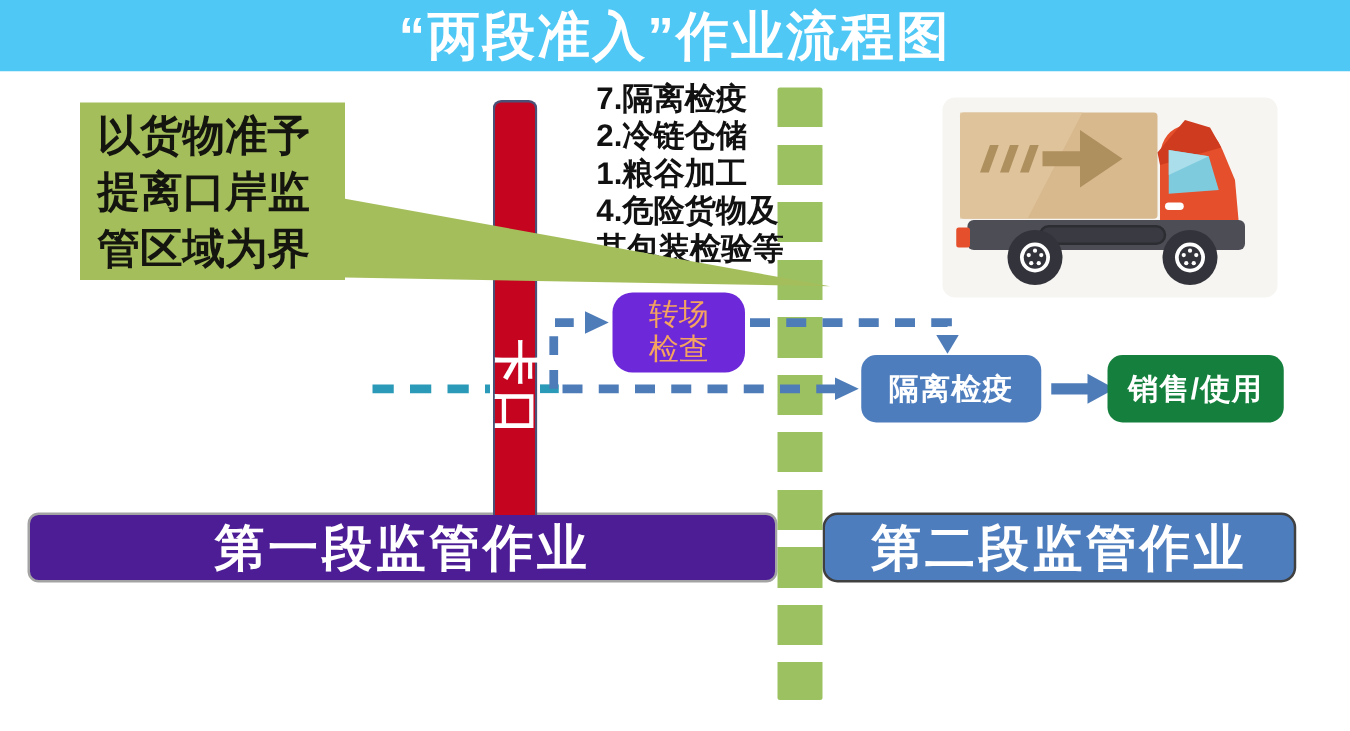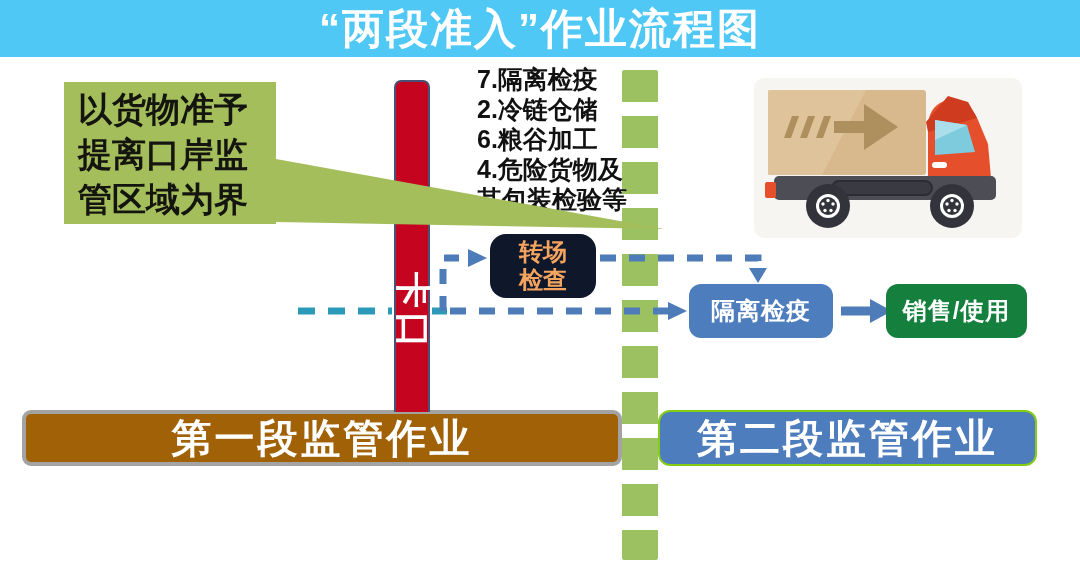--- a/index.html
+++ b/index.html
@@ -101,7 +101,7 @@
   <div id="inspection-list" class="abs">
     <span class="wrap">7.隔离检疫</span>
     <span class="wrap">2.冷链仓储</span>
-    <span class="wrap">6.粮谷加工</span>
+    <span class="wrap">1.粮谷加工</span>
     <span class="wrap">4.危险货物及其包装检验等</span>
   </div>
 

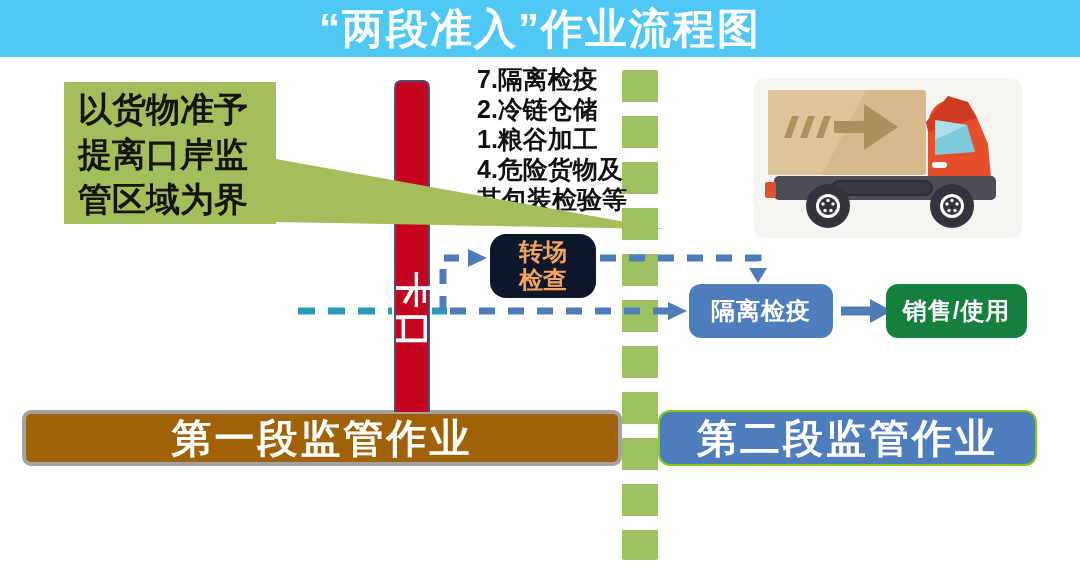--- a/index.html
+++ b/index.html
@@ -53,8 +53,8 @@
     color:#fff;font-size:38px;font-weight:bold;letter-spacing:4px;
   }
   #transfer-check{
-    left:490px;top:234px;width:106px;height:64px;background:#0f172a;border-radius:16px;
-    color:#F4A45F;font-size:24px;font-weight:bold;line-height:28px;text-align:center;
+    left:490px;top:234px;width:106px;height:64px;background:#6d28d9;border-radius:16px;
+    color:#F4A45F;font-size:24px;font-weight:normal;line-height:28px;text-align:center;
     white-space:pre-line;
   }
   #destination-check{

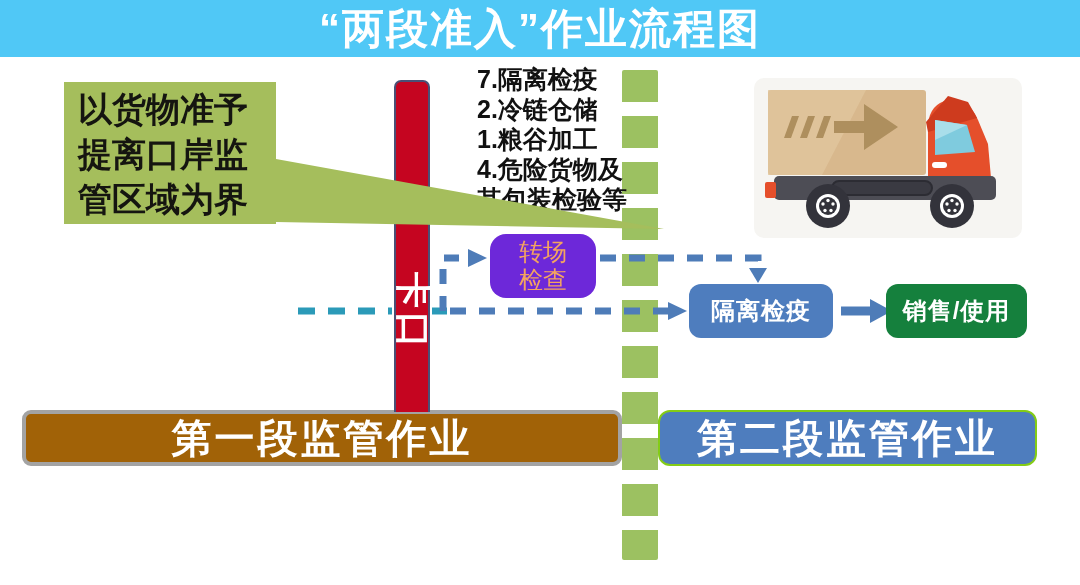--- a/index.html
+++ b/index.html
@@ -67,8 +67,8 @@
   }
   
   #stage1-bar{
-    left:22px;top:410px;width:600px;height:56px;background:#a16207;
-    border:4px solid #a3a3a3;border-radius:9px;box-sizing:border-box;
+    left:22px;top:410px;width:600px;height:56px;background:#4c1d95;
+    border:2px solid #a3a3a3;border-radius:9px;box-sizing:border-box;
     display:flex;align-items:center;justify-content:center;z-index:2;
     color:#fff;font-size:40px;font-weight:bold;letter-spacing:3px;
   }

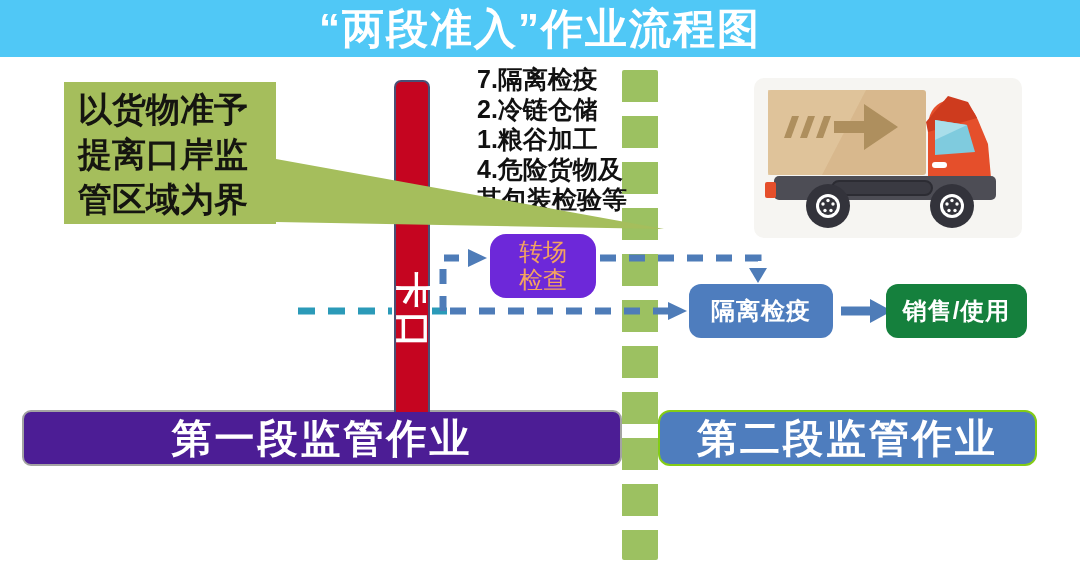--- a/index.html
+++ b/index.html
@@ -74,7 +74,7 @@
   }
   #stage2-bar{
     left:658px;top:410px;width:379px;height:56px;background:#4E7DBE;
-    border:2px solid #84cc16;border-radius:12px;box-sizing:border-box;
+    border:2px solid #404040;border-radius:12px;box-sizing:border-box;
     display:flex;align-items:center;justify-content:center;z-index:2;
     color:#fff;font-size:40px;font-weight:bold;letter-spacing:3px;
   }

